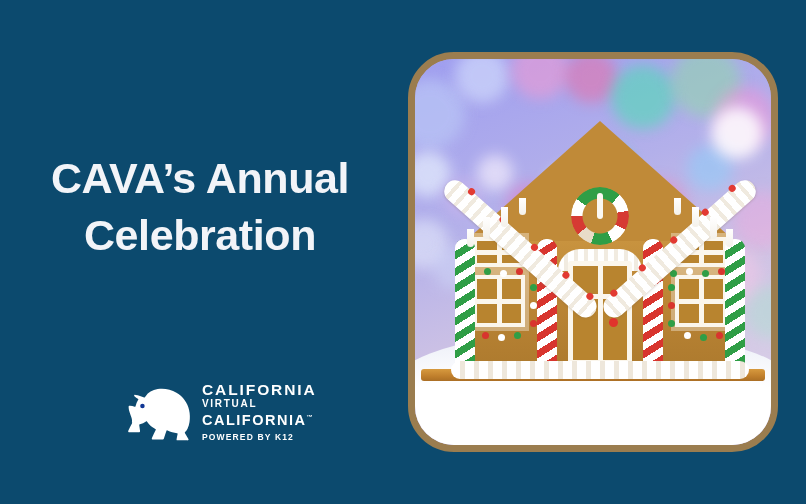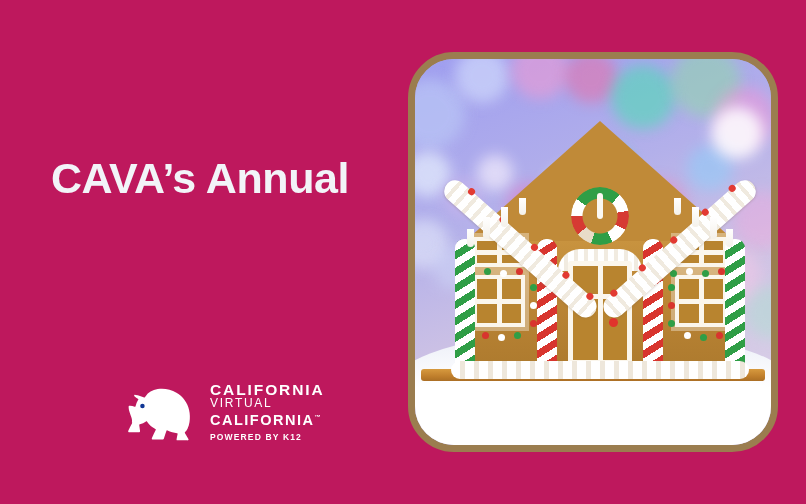--- a/index.html
+++ b/index.html
@@ -11,7 +11,7 @@
   #banner {
     position:relative;
     width:806px; height:504px;
-    background:#be185d;
+    background:#0c4a6e;
   }
 
   

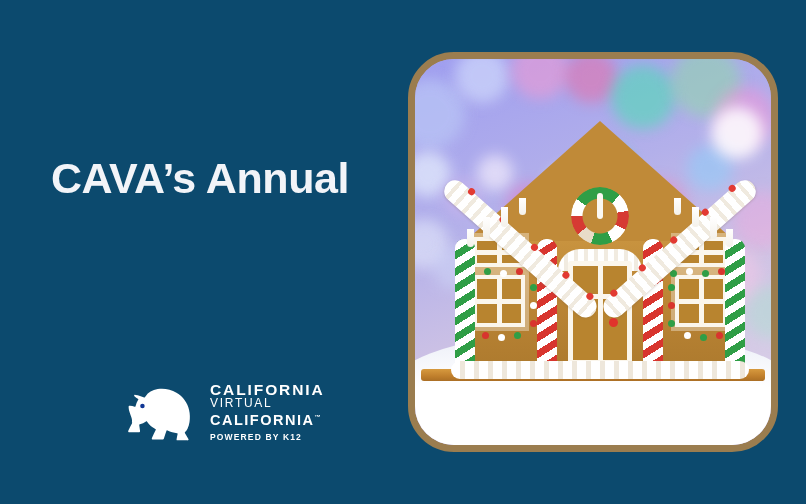--- a/index.html
+++ b/index.html
@@ -258,6 +258,7 @@
 
     <div id="headline">
       <span class="hl-line">CAVA’s Annual</span>
+      <span class="hl-line">Celebration</span>
     </div>
 
     <div id="logo-lockup">

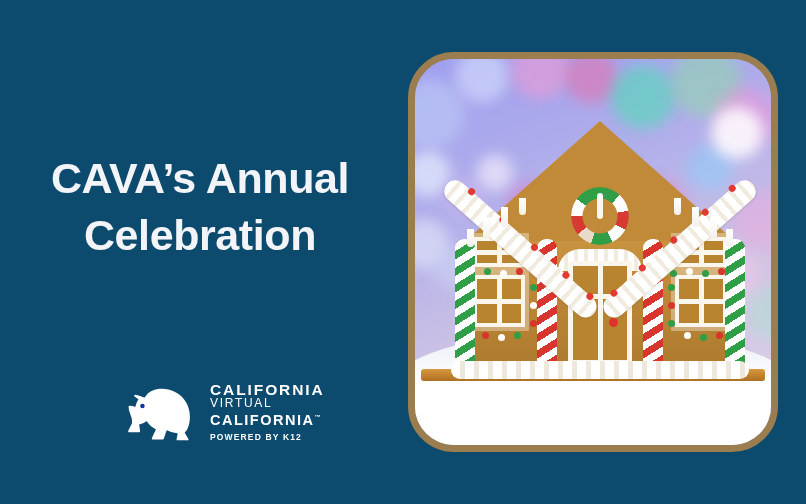--- a/index.html
+++ b/index.html
@@ -43,7 +43,6 @@
   }
   #bear-icon { width:78px; height:58px; flex:none; }
   #logo-text {
-    margin-left:8px;
     color:#ffffff;
     display:flex;
     flex-direction:column;

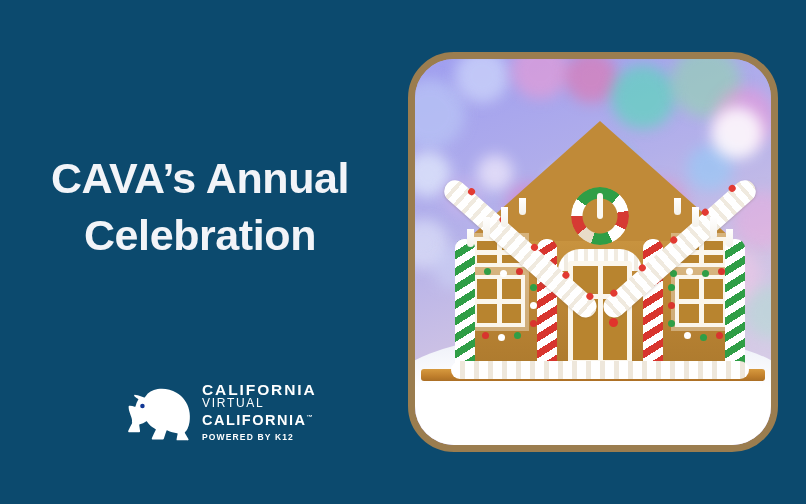--- a/index.html
+++ b/index.html
@@ -53,7 +53,7 @@
     letter-spacing:1.9px; line-height:17px;
   }
   .logo-virtual {
-    font-size:12px; font-weight:normal;
+    font-size:10px; font-weight:bold;
     letter-spacing:1.7px; line-height:11px;
   }
   .logo-academies {

